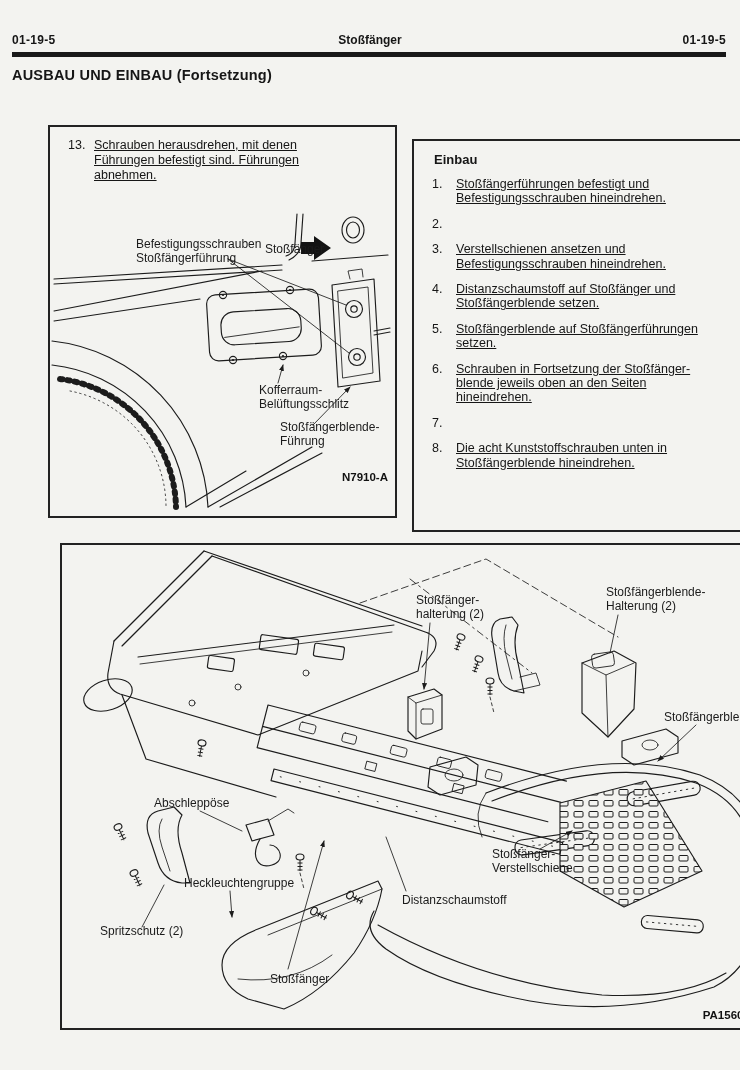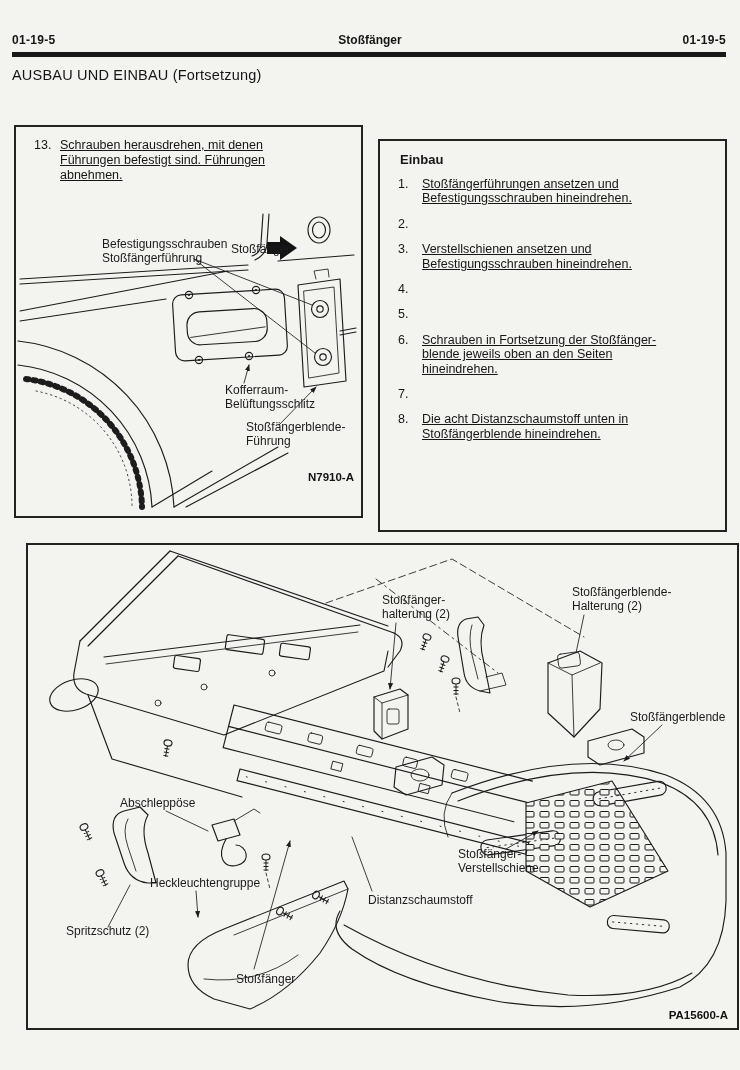--- a/index.html
+++ b/index.html
@@ -14,7 +14,7 @@
   .hdr-right { right:14px; }
   .hdr-title { position:absolute; top:33px; left:0; right:0; text-align:center; font-size:12px; font-weight:bold; }
   .hdr-rule  { position:absolute; left:12px; right:14px; top:52px; height:5px; background:#191919; }
-  .section-title { position:absolute; left:12px; top:67px; font-size:14.5px; font-weight:normal; letter-spacing:.2px; }
+  .section-title { position:absolute; left:12px; top:67px; font-size:14.5px; font-weight:bold; letter-spacing:.2px; }
 
   .panel { position:absolute; border:2px solid #222; }
   #panel-removal  { left:14px;  top:125px; width:345px; height:389px; }

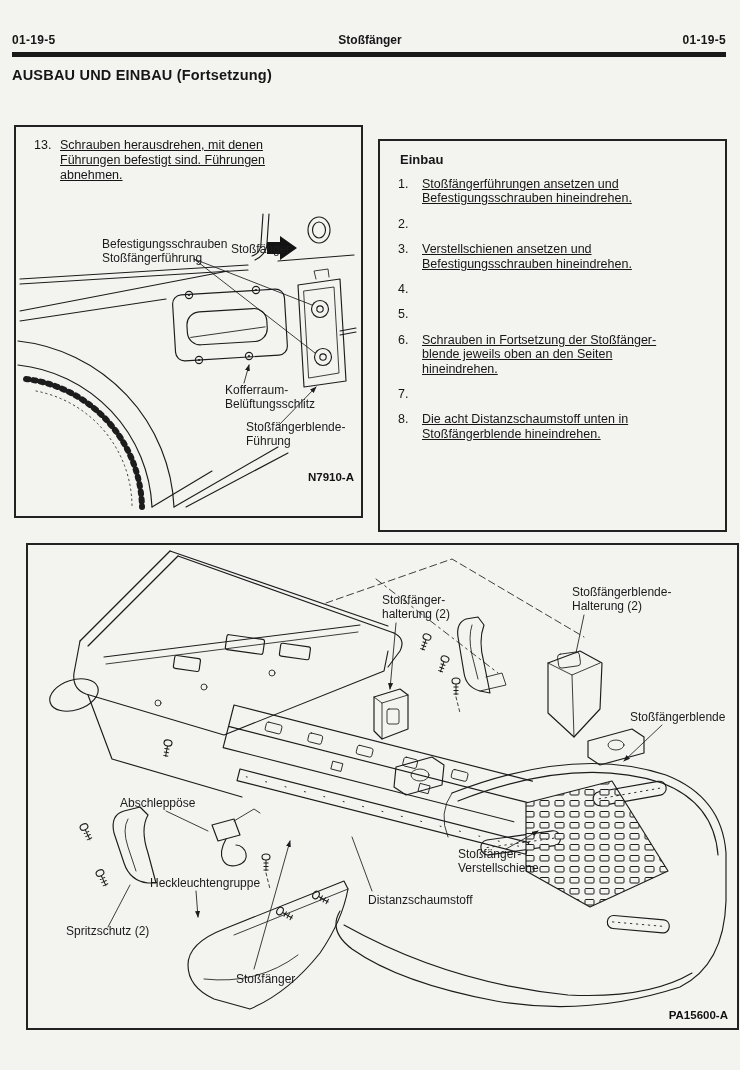--- a/index.html
+++ b/index.html
@@ -16,7 +16,7 @@
   .hdr-rule  { position:absolute; left:12px; right:14px; top:52px; height:5px; background:#191919; }
   .section-title { position:absolute; left:12px; top:67px; font-size:14.5px; font-weight:bold; letter-spacing:.2px; }
 
-  .panel { position:absolute; border:2px solid #222; }
+  .panel { position:absolute; border:2px solid #222;margin-left:34px; }
   #panel-removal  { left:14px;  top:125px; width:345px; height:389px; }
   #panel-install  { left:378px; top:139px; width:345px; height:389px; }
   #panel-exploded { left:26px;  top:543px; width:709px; height:483px; }

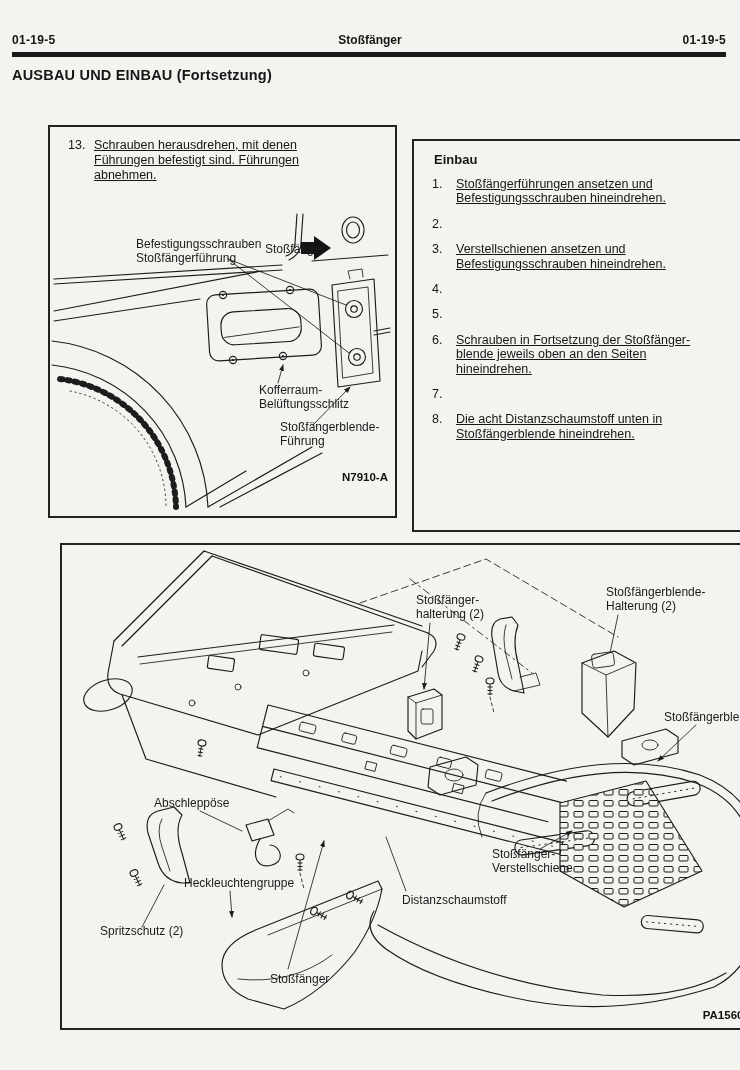--- a/index.html
+++ b/index.html
@@ -146,7 +146,7 @@
     <div class="steps">
       <div class="step">
           <span class="n">1.</span>
-          <span class="pre">Stoßfängerführungen ansetzen und
+          <span class="pre">Stoßfängerführungen befestigt und
 Befestigungsschrauben hineindrehen.</span>
         </div>
       <div class="step">

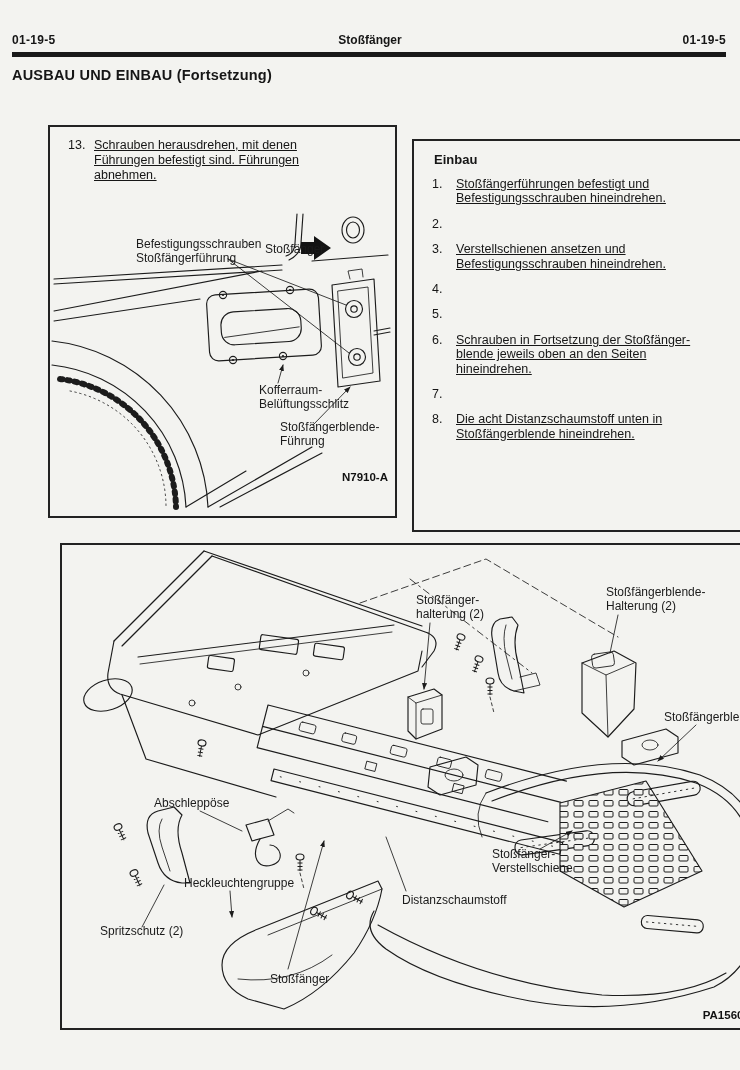--- a/index.html
+++ b/index.html
@@ -159,6 +159,8 @@
         </div>
       <div class="step">
           <span class="n">4.</span>
+          <span class="pre">Distanzschaumstoff auf Stoßfänger und
+Stoßfängerblende setzen.</span>
         </div>
       <div class="step">
           <span class="n">5.</span>

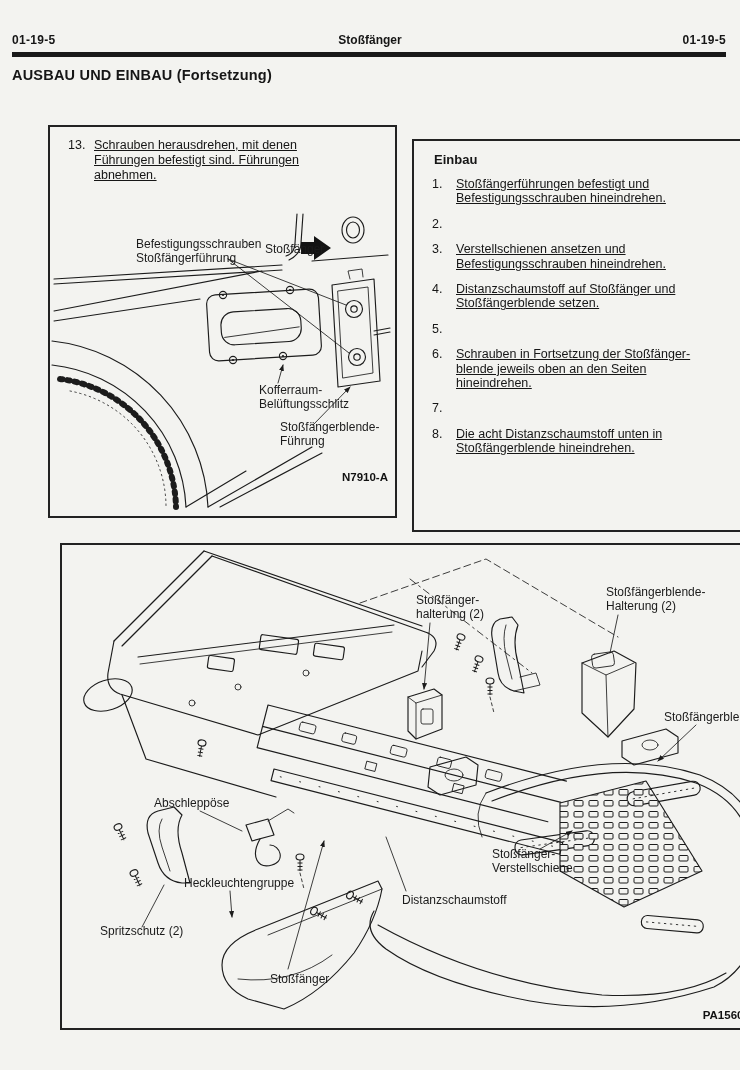--- a/index.html
+++ b/index.html
@@ -164,6 +164,8 @@
         </div>
       <div class="step">
           <span class="n">5.</span>
+          <span class="pre">Stoßfängerblende auf Stoßfängerführungen
+setzen.</span>
         </div>
       <div class="step">
           <span class="n">6.</span>

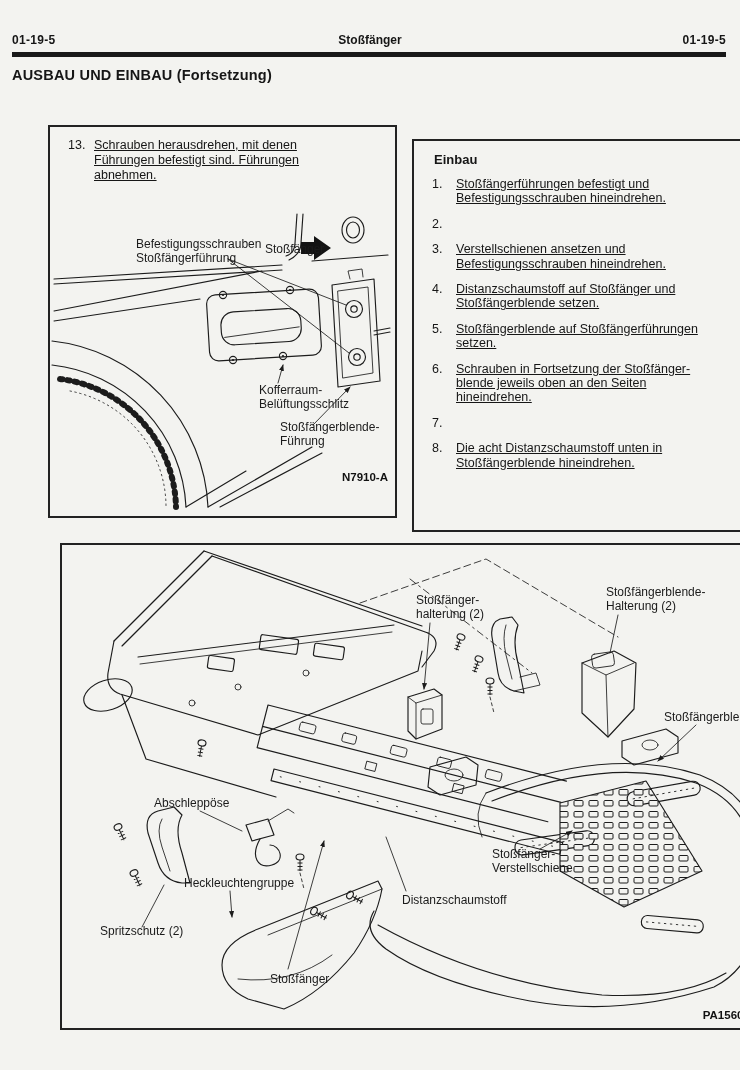--- a/index.html
+++ b/index.html
@@ -178,7 +178,7 @@
         </div>
       <div class="step">
           <span class="n">8.</span>
-          <span class="pre">Die acht Distanzschaumstoff unten in
+          <span class="pre">Die acht Kunststoffschrauben unten in
 Stoßfängerblende hineindrehen.</span>
         </div>
     </div>

